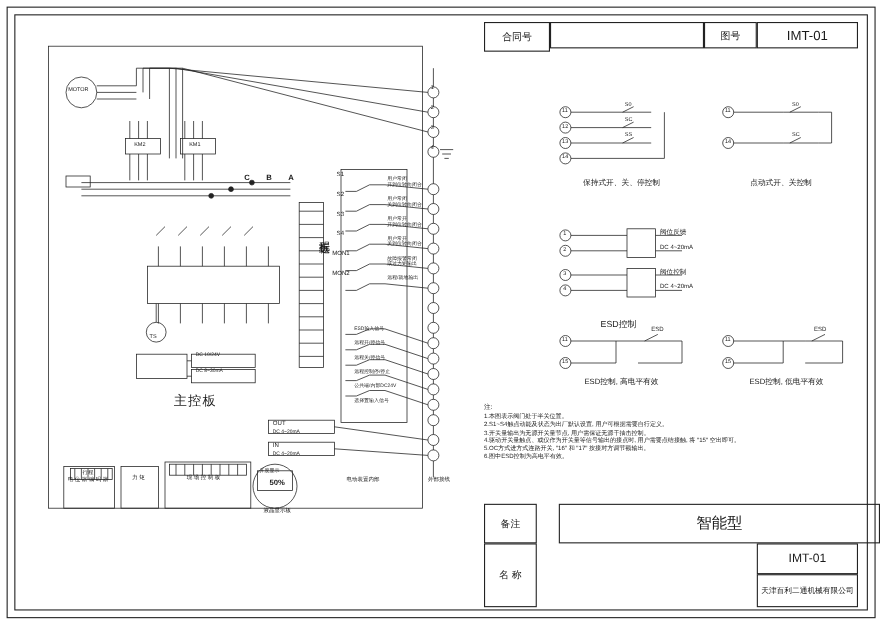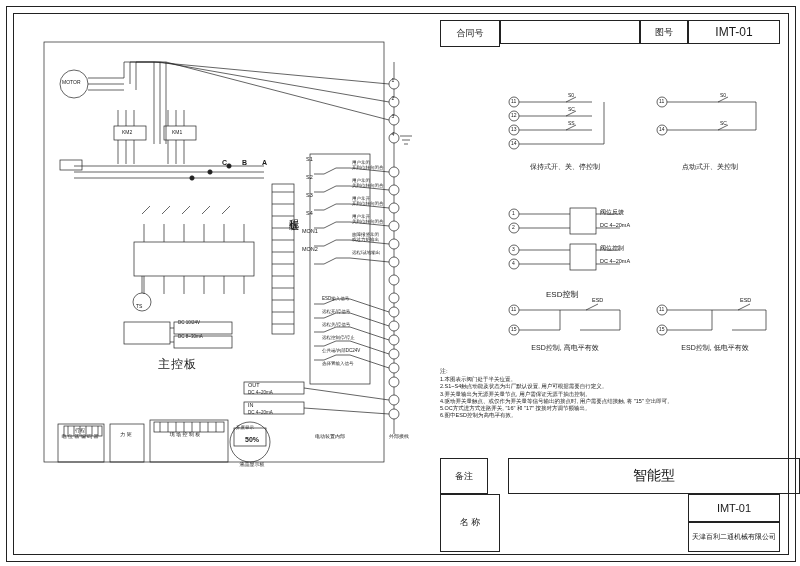--- a/index.html
+++ b/index.html
@@ -324,7 +324,7 @@
     <span>智能型</span>
   </div>
 
-  <div class="cell" style="left:440px;top:494px;width:60px;height:58px;">
+  <div class="cell" style="left:440px;top:494px;width:48px;height:58px;">
     <span style="font-size:9px;line-height:1.3;white-space:pre-line;">名 称</span>
   </div>
   <div class="cell" style="left:688px;top:494px;width:92px;height:28px;font-size:11px;">

